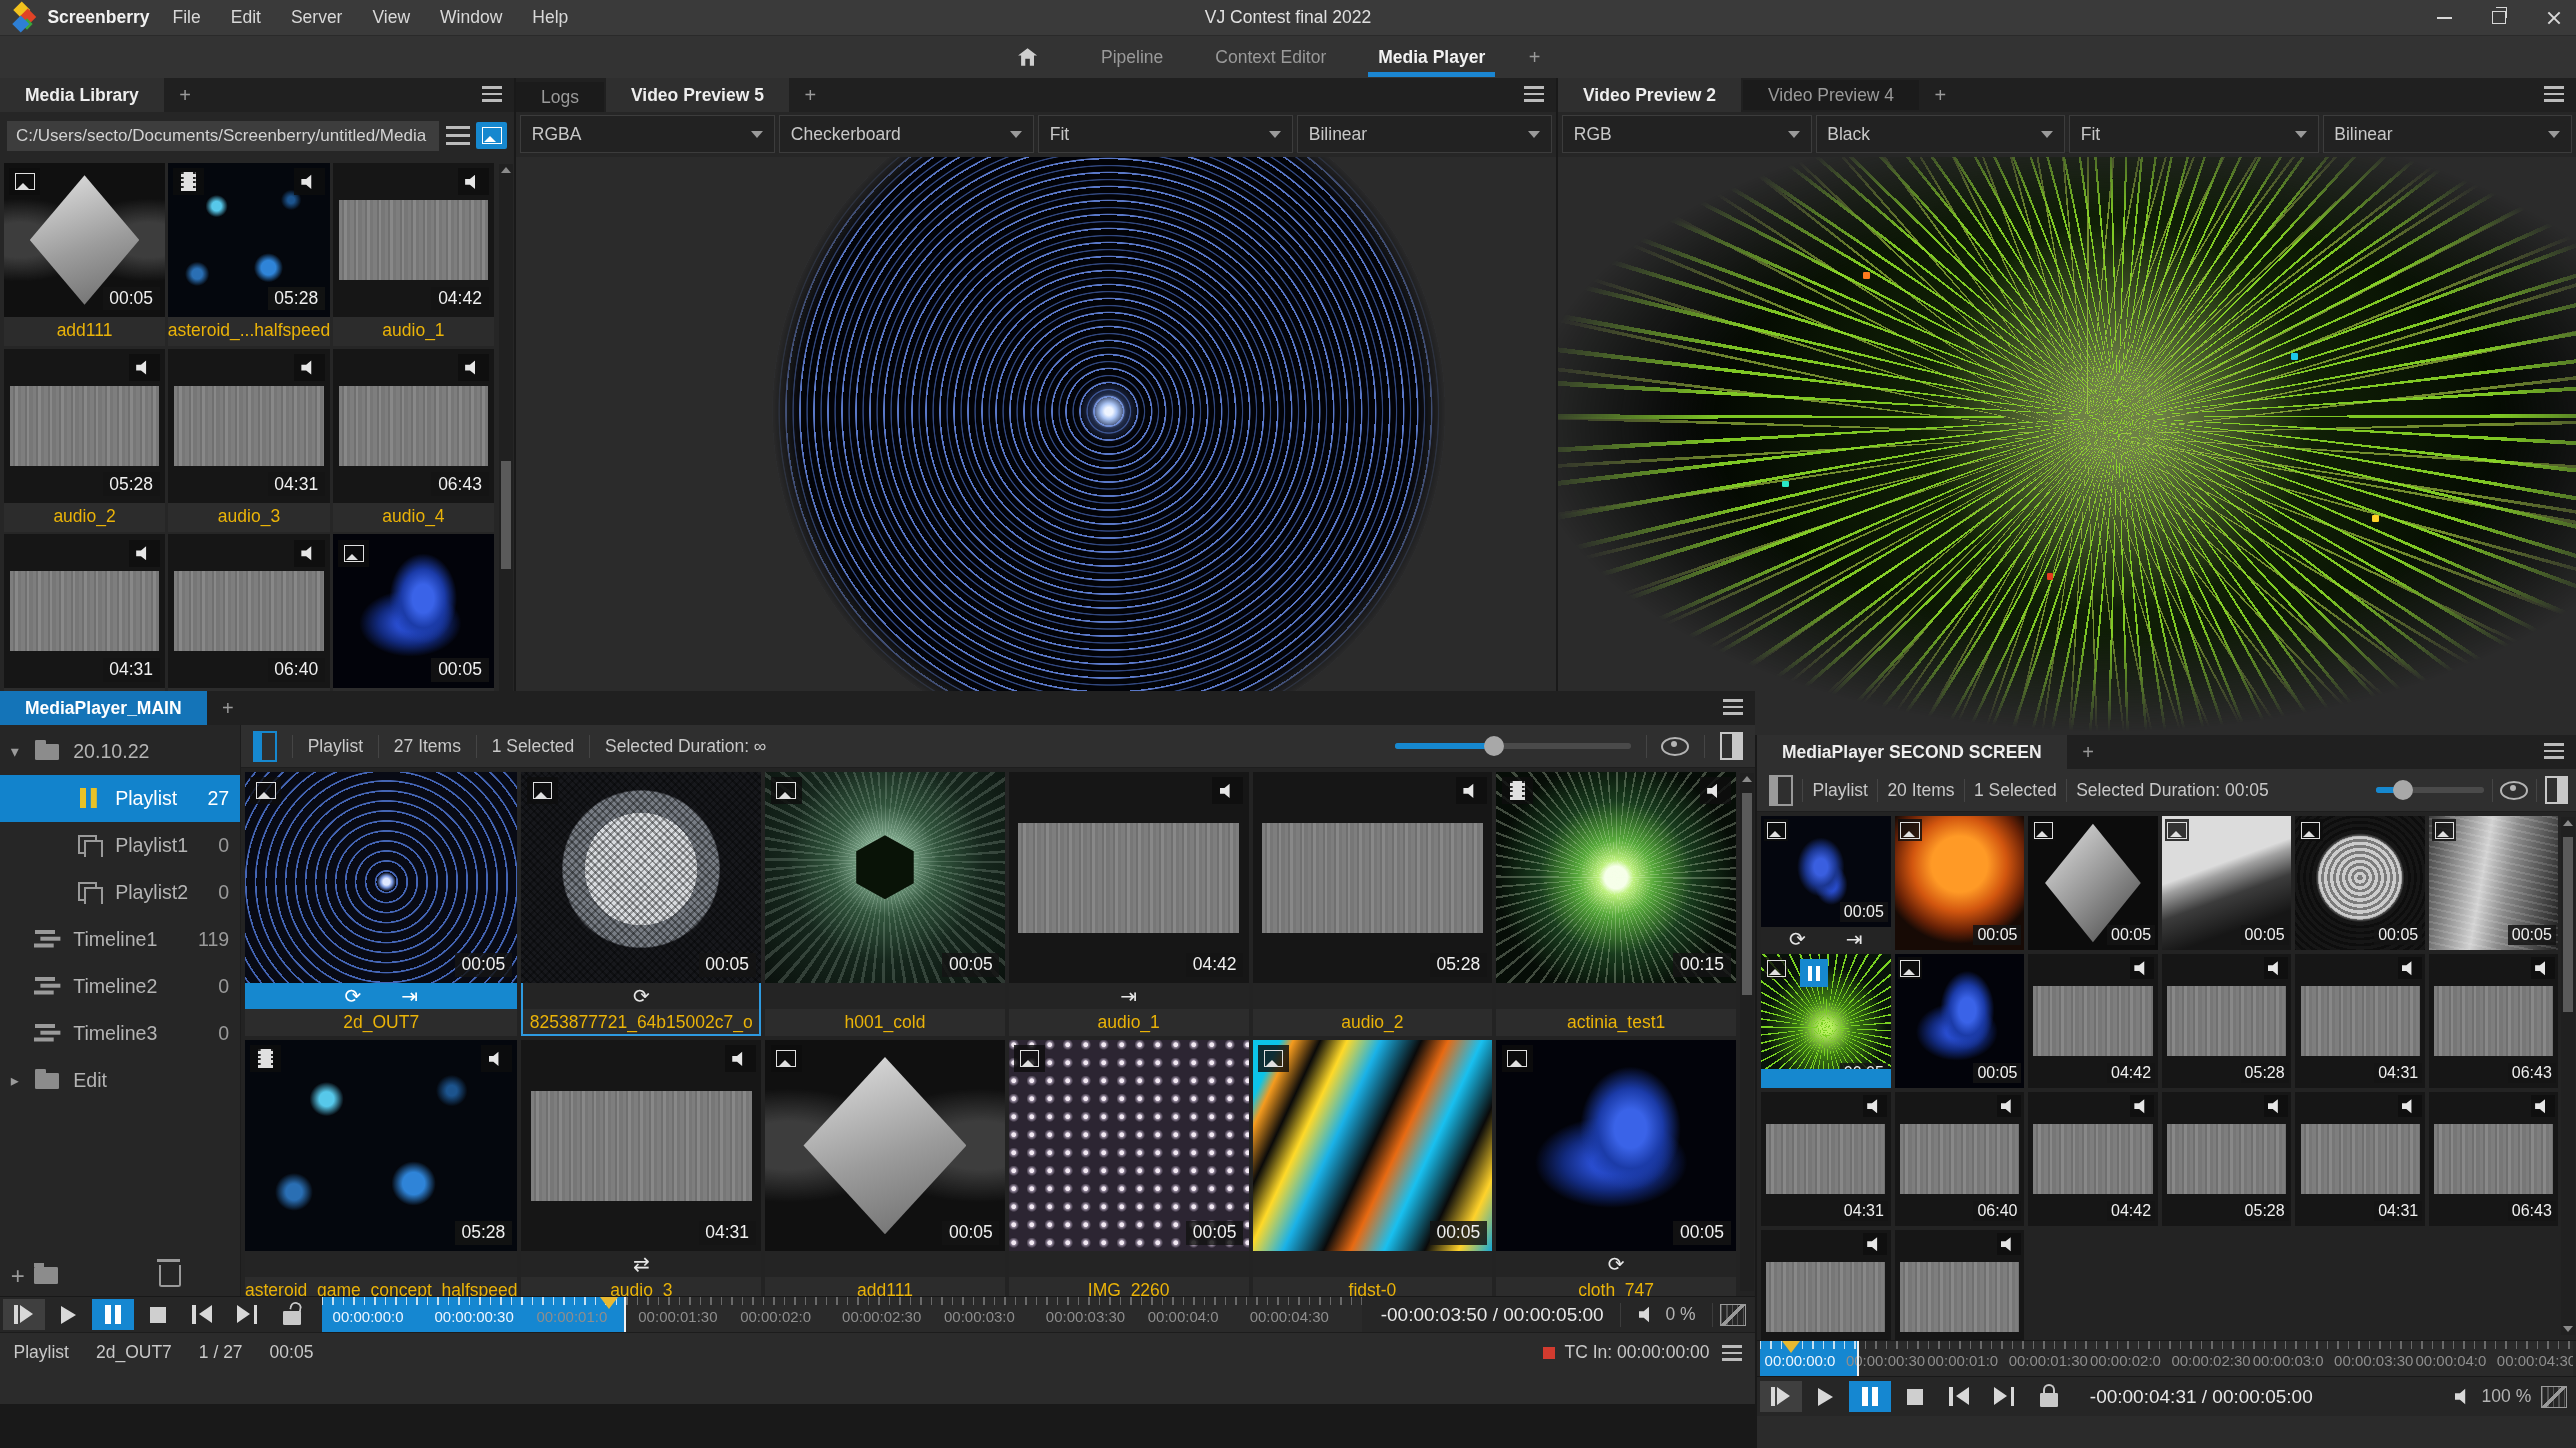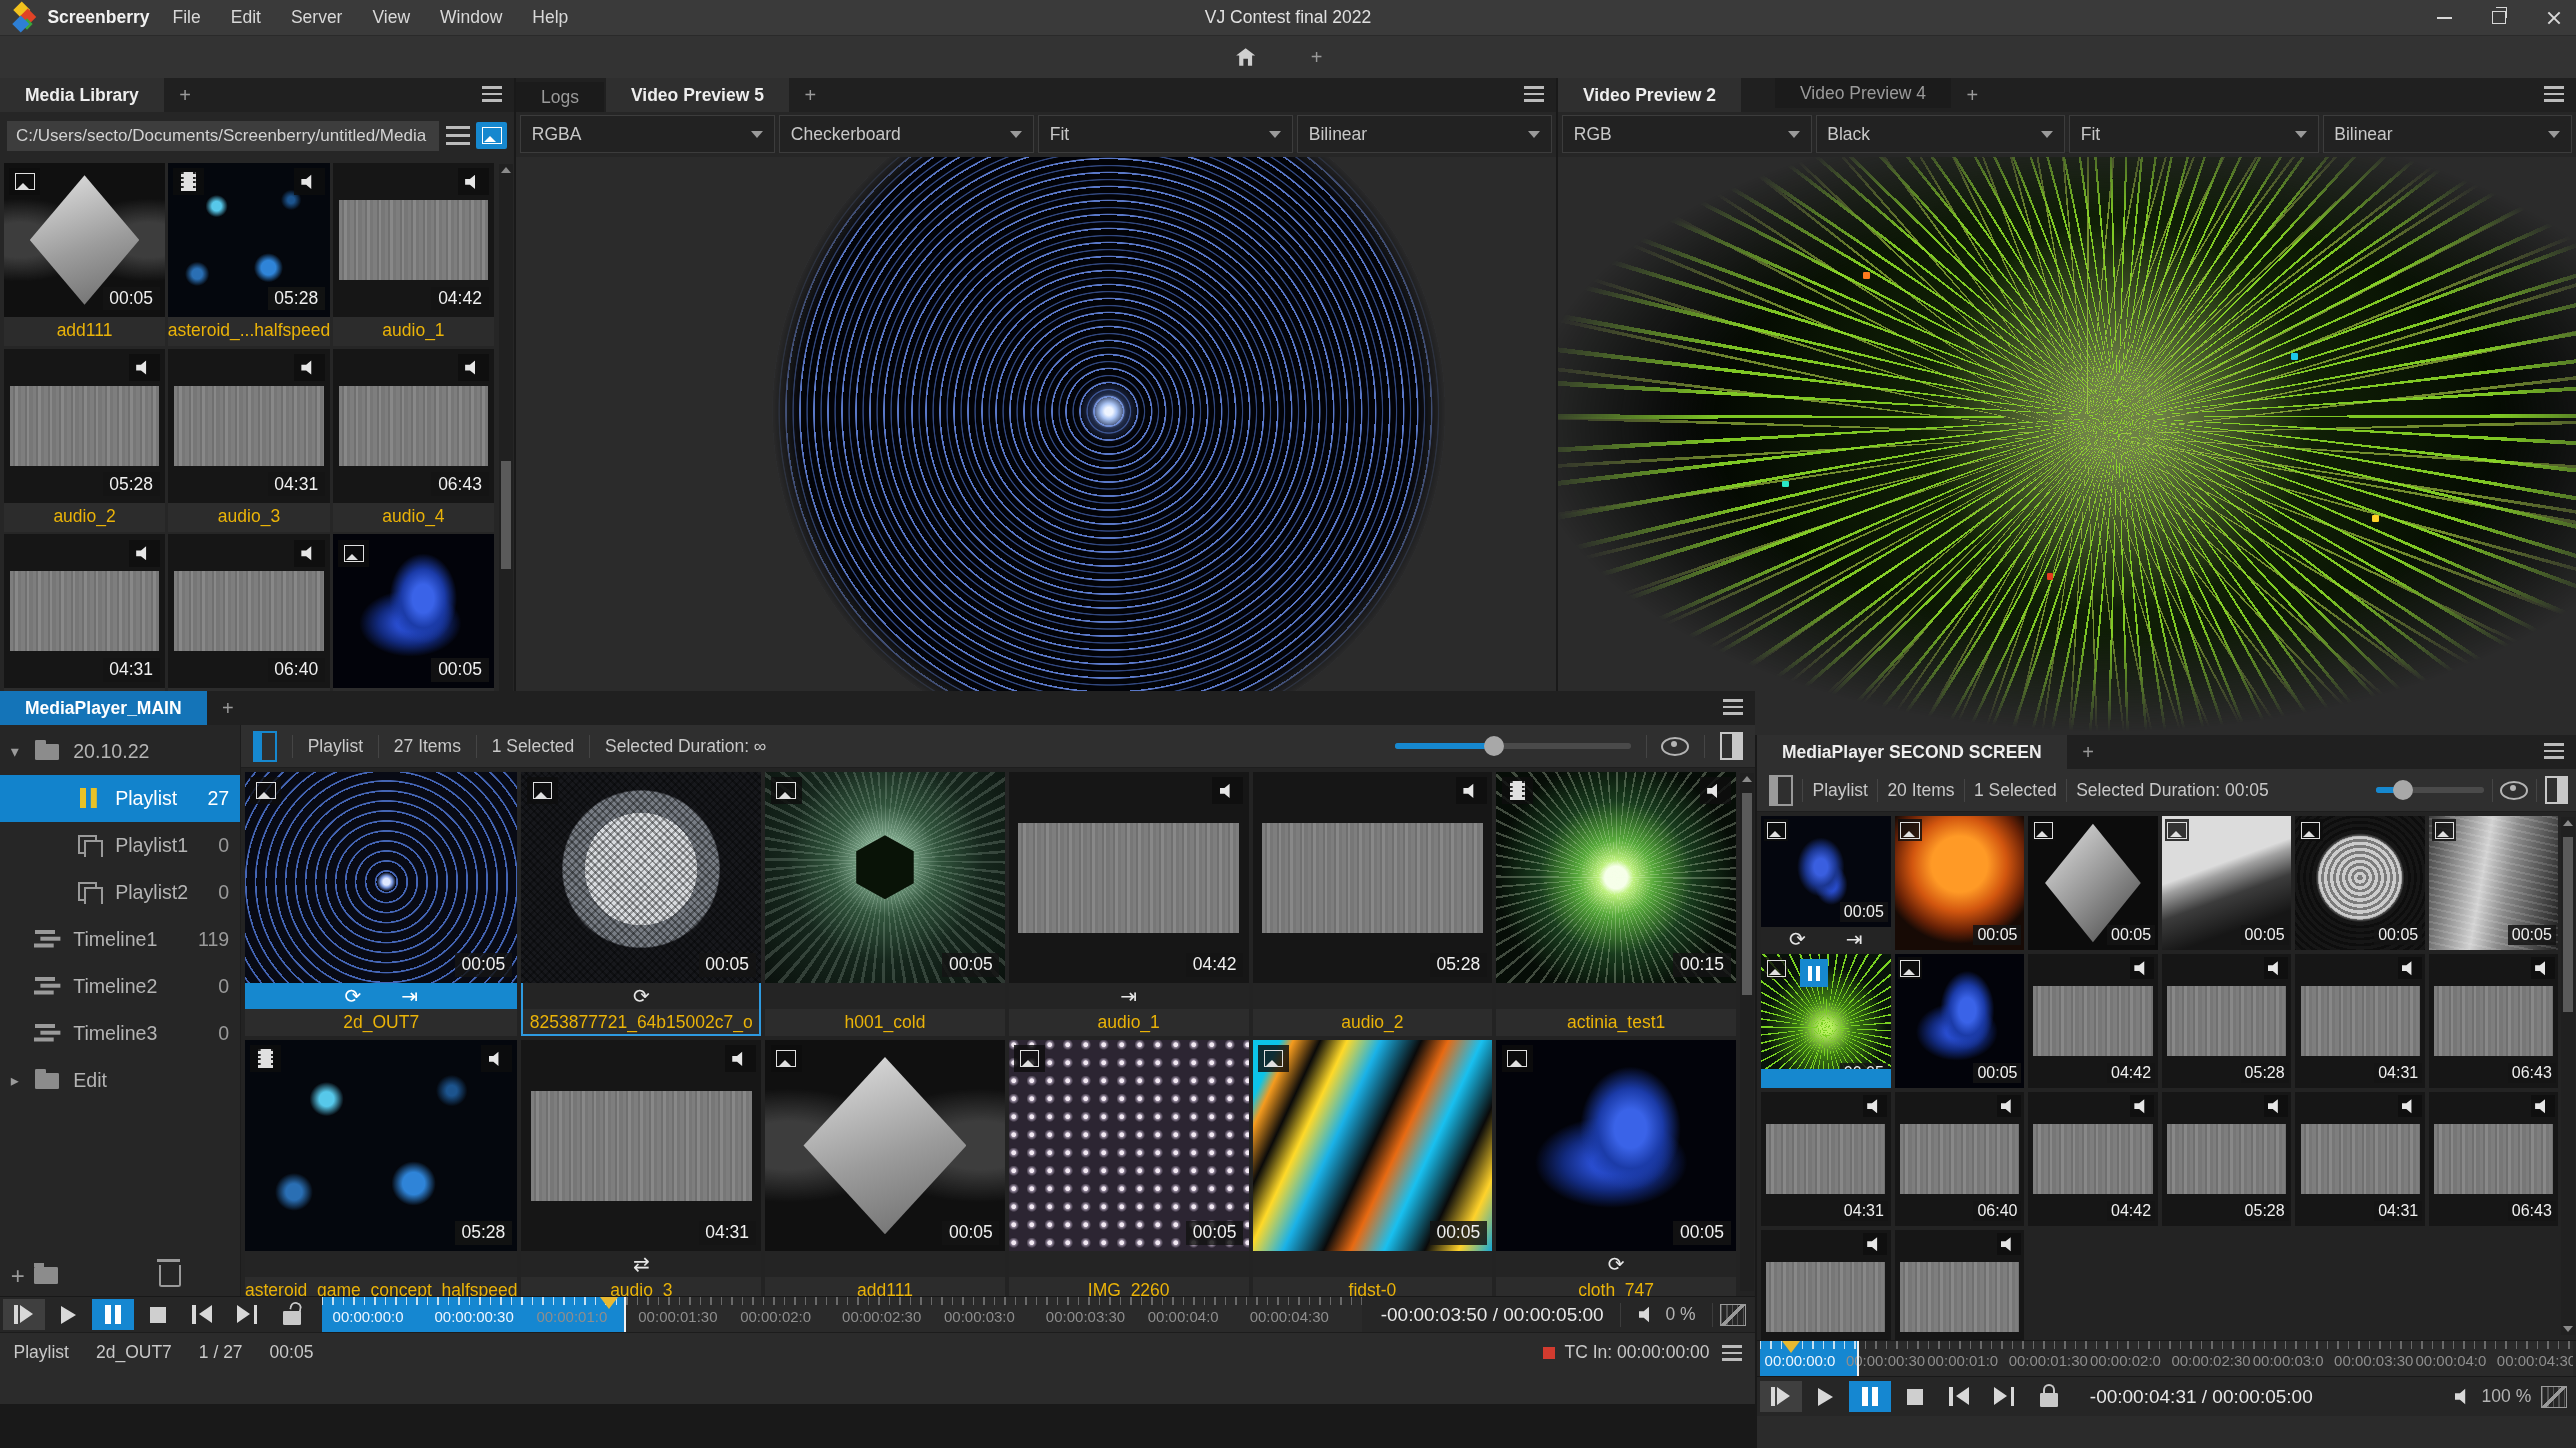--- a/index.html
+++ b/index.html
@@ -237,6 +237,11 @@
 
   <div id="navbar" class="abs">
     <span class="i-home"></span>
+    <span style="display:flex;height:42px;">
+      <span class="navtab">Pipeline</span>
+        <span class="navtab">Context Editor</span>
+        <span class="navtab on">Media Player</span>
+    </span>
     <span class="navplus">+</span>
   </div>
 

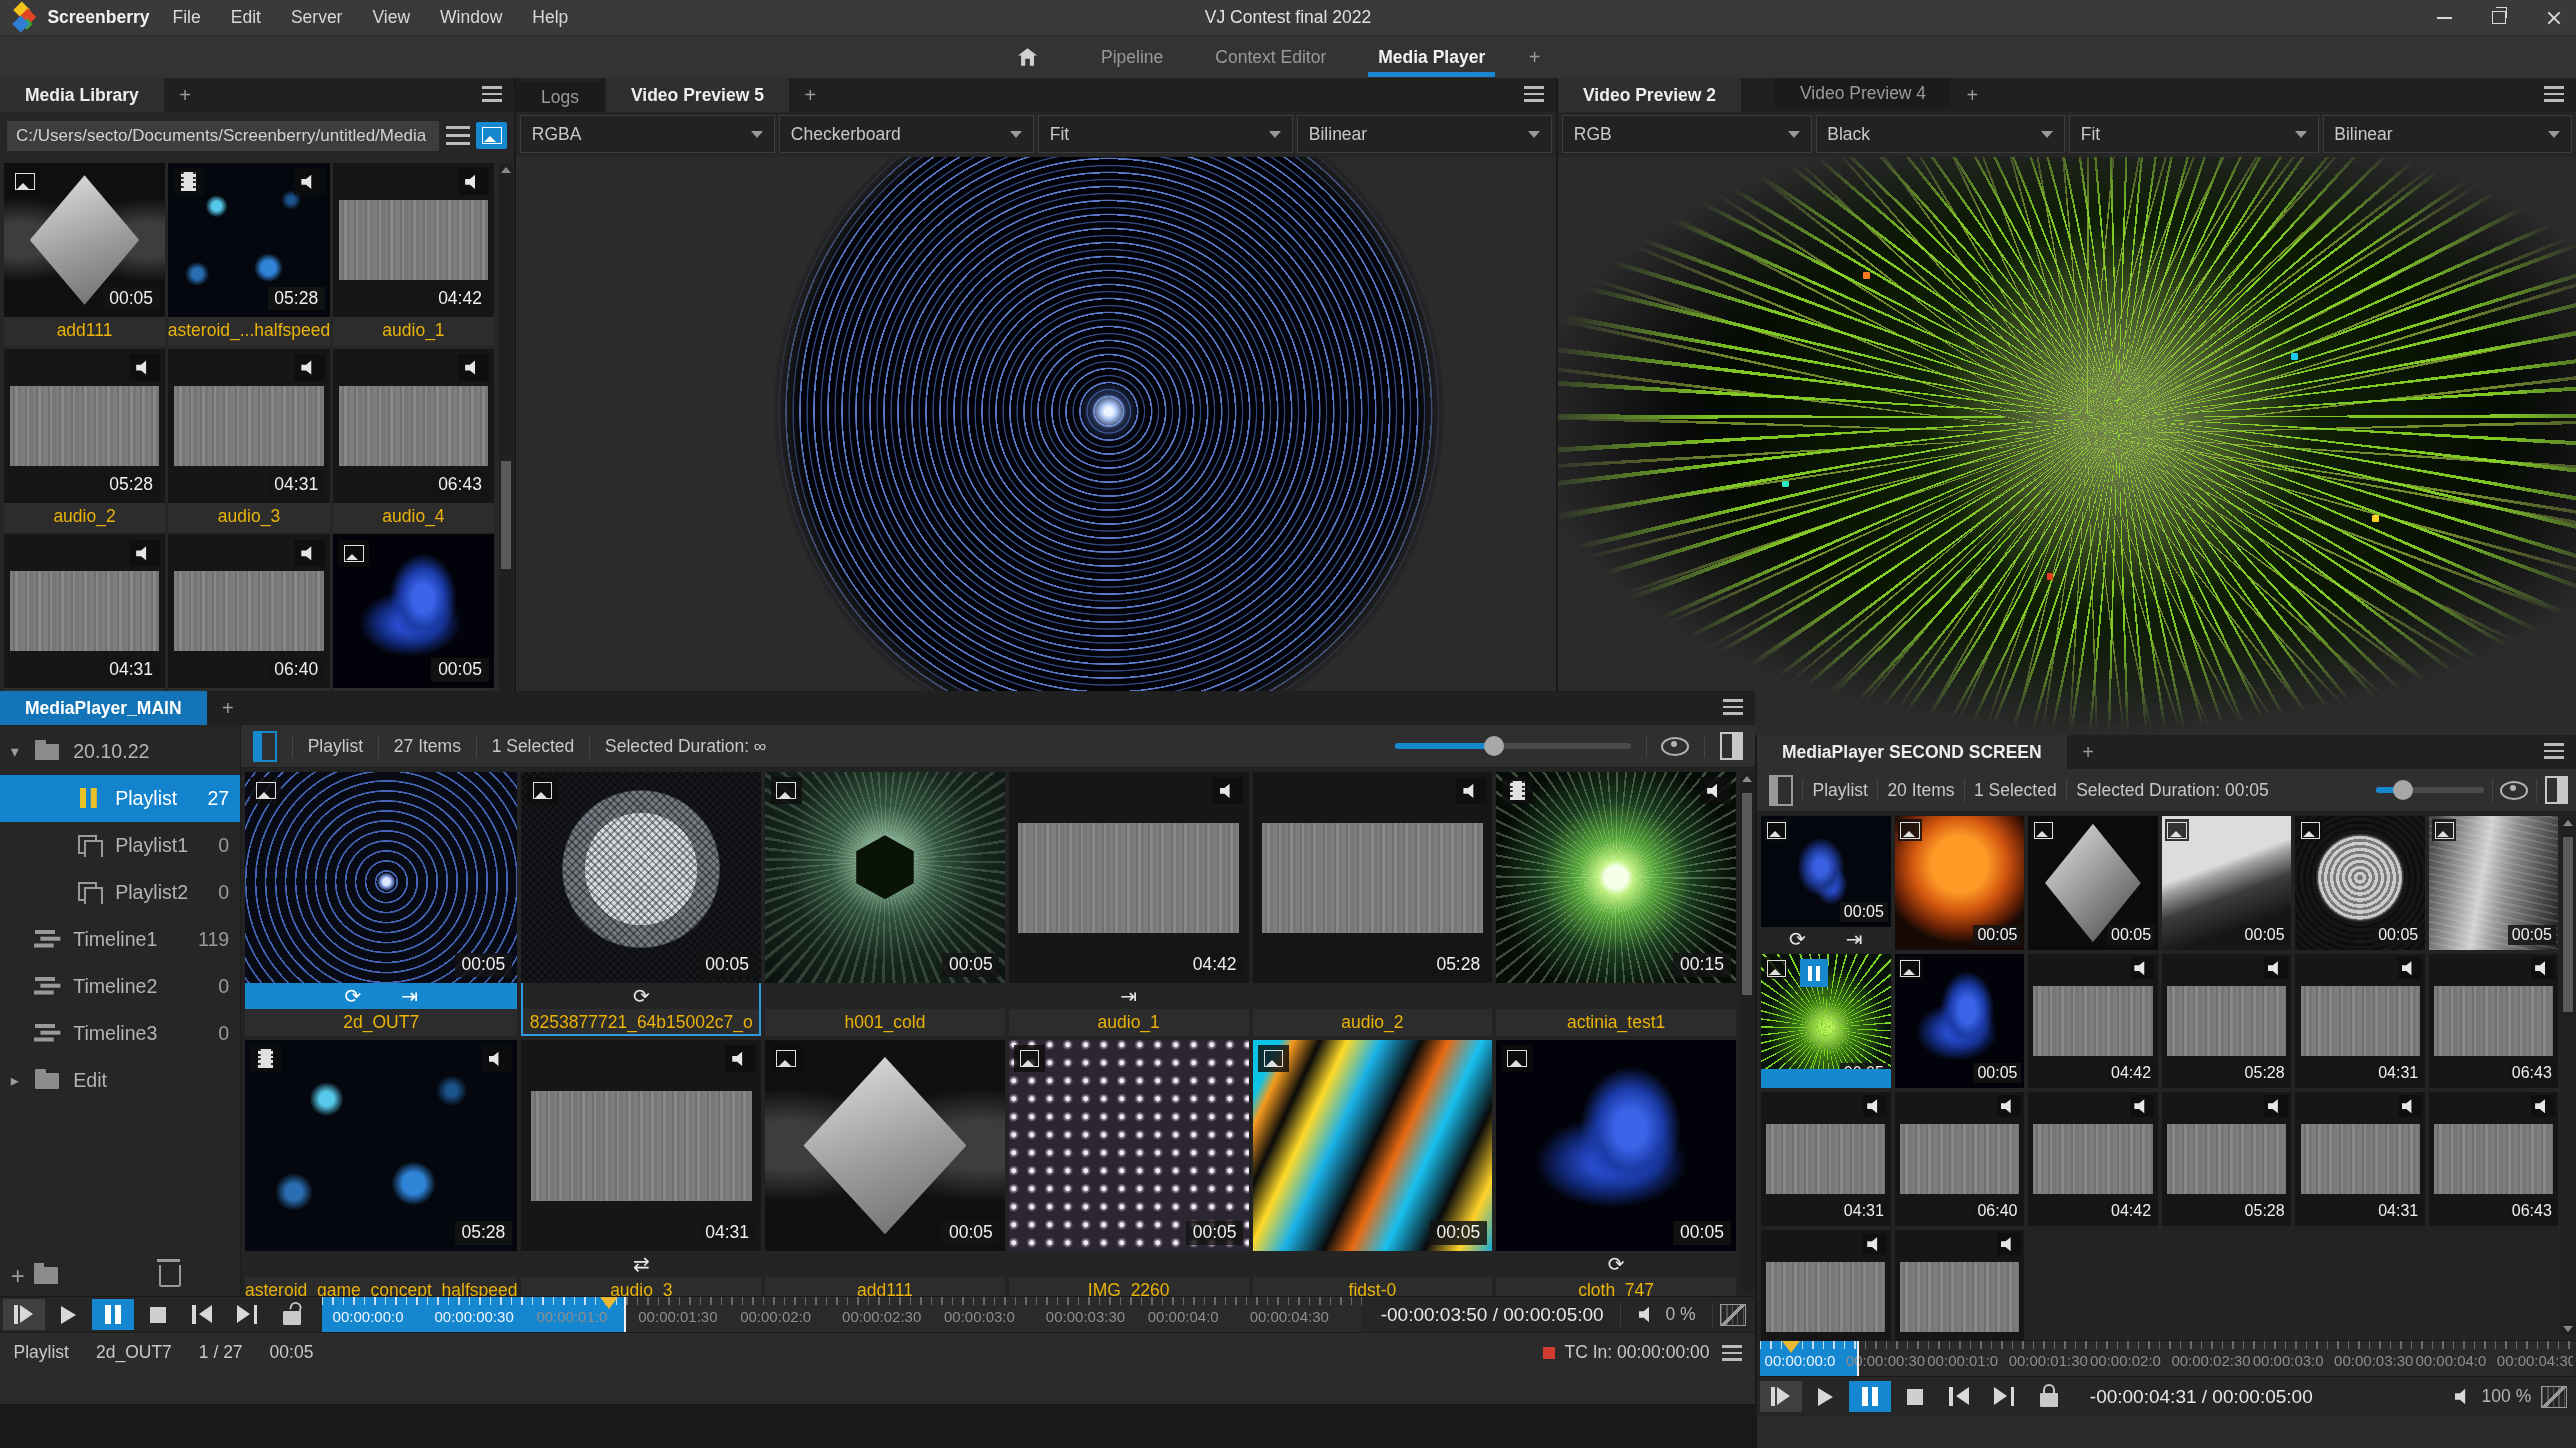--- a/index.html
+++ b/index.html
@@ -402,7 +402,7 @@
 
   <div id="prevsecond" class="abs panel">
     <div class="tabrow">
-      <span style="display:flex;align-items:flex-start;height:34px;gap:32px;">
+      <span style="display:flex;align-items:center;height:34px;">
         <span class="ptab on">Video Preview 2</span>
           <span class="ptab">Video Preview 4</span>
       </span>

